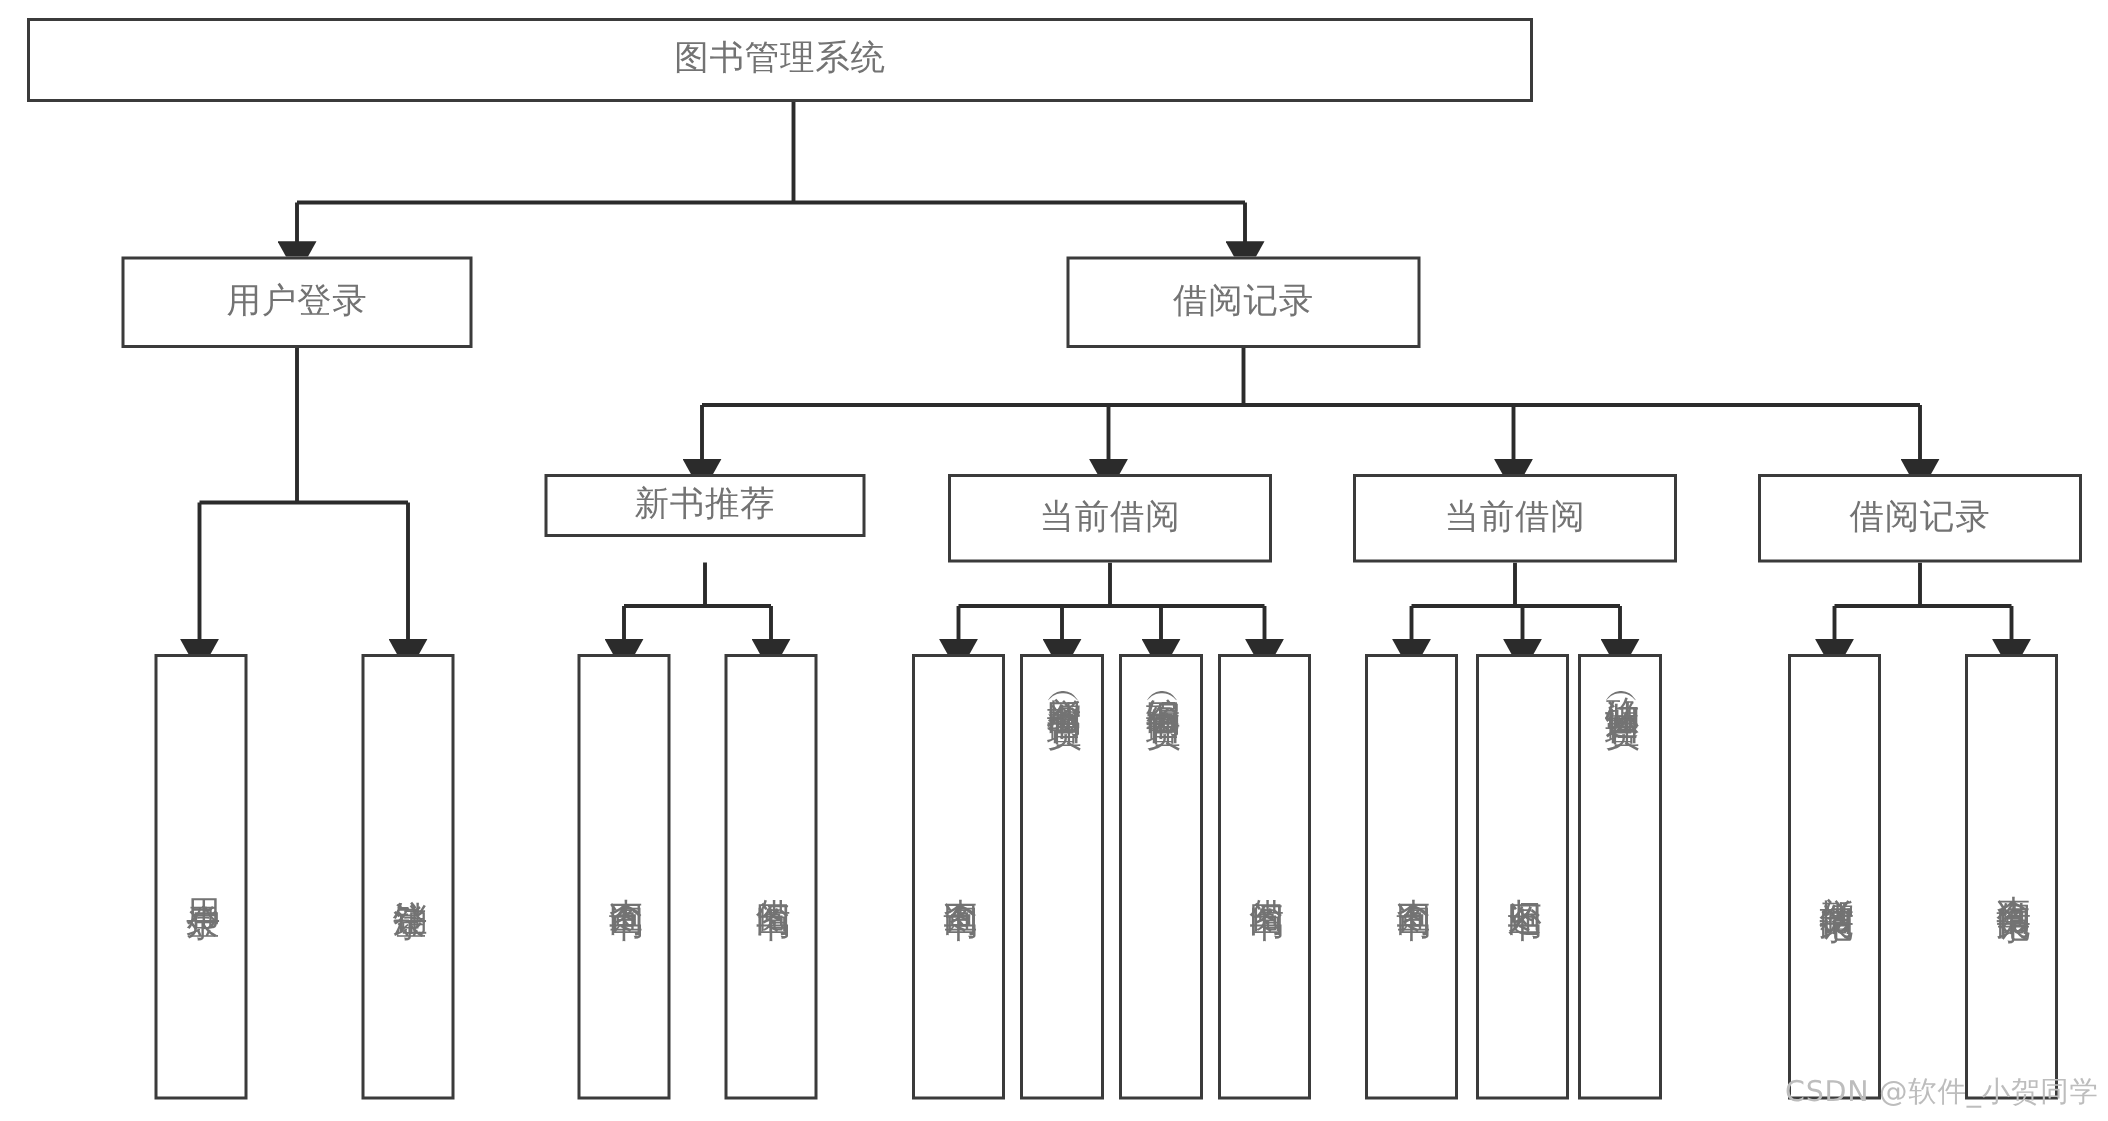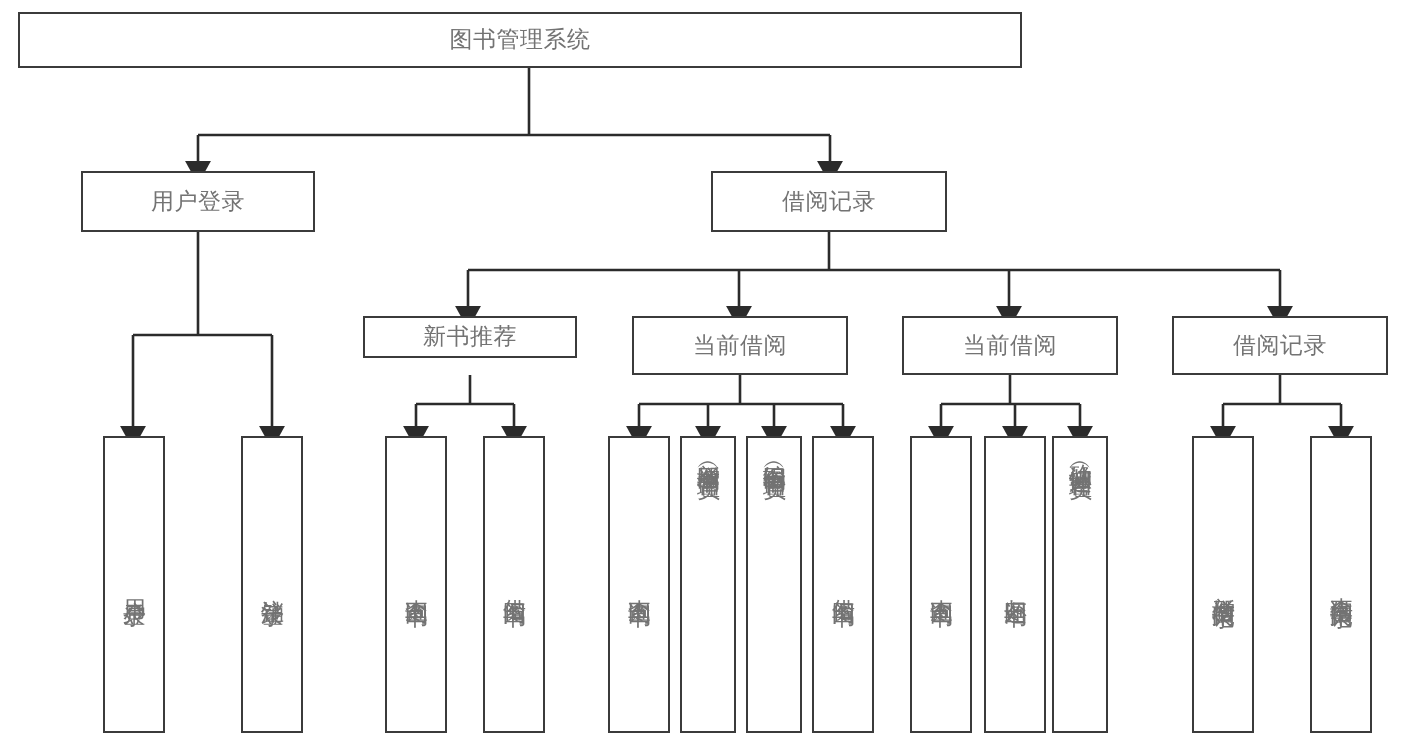--- a/index.html
+++ b/index.html
@@ -187,6 +187,7 @@
     <span class="label">查询借阅记录</span>
   </div>
 
+  <div class="watermark" style="left: 1190px; top: 715px; color: rgb(189, 189, 189);">CSDN @软件_小贺同学</div>
 
 </div>
 

